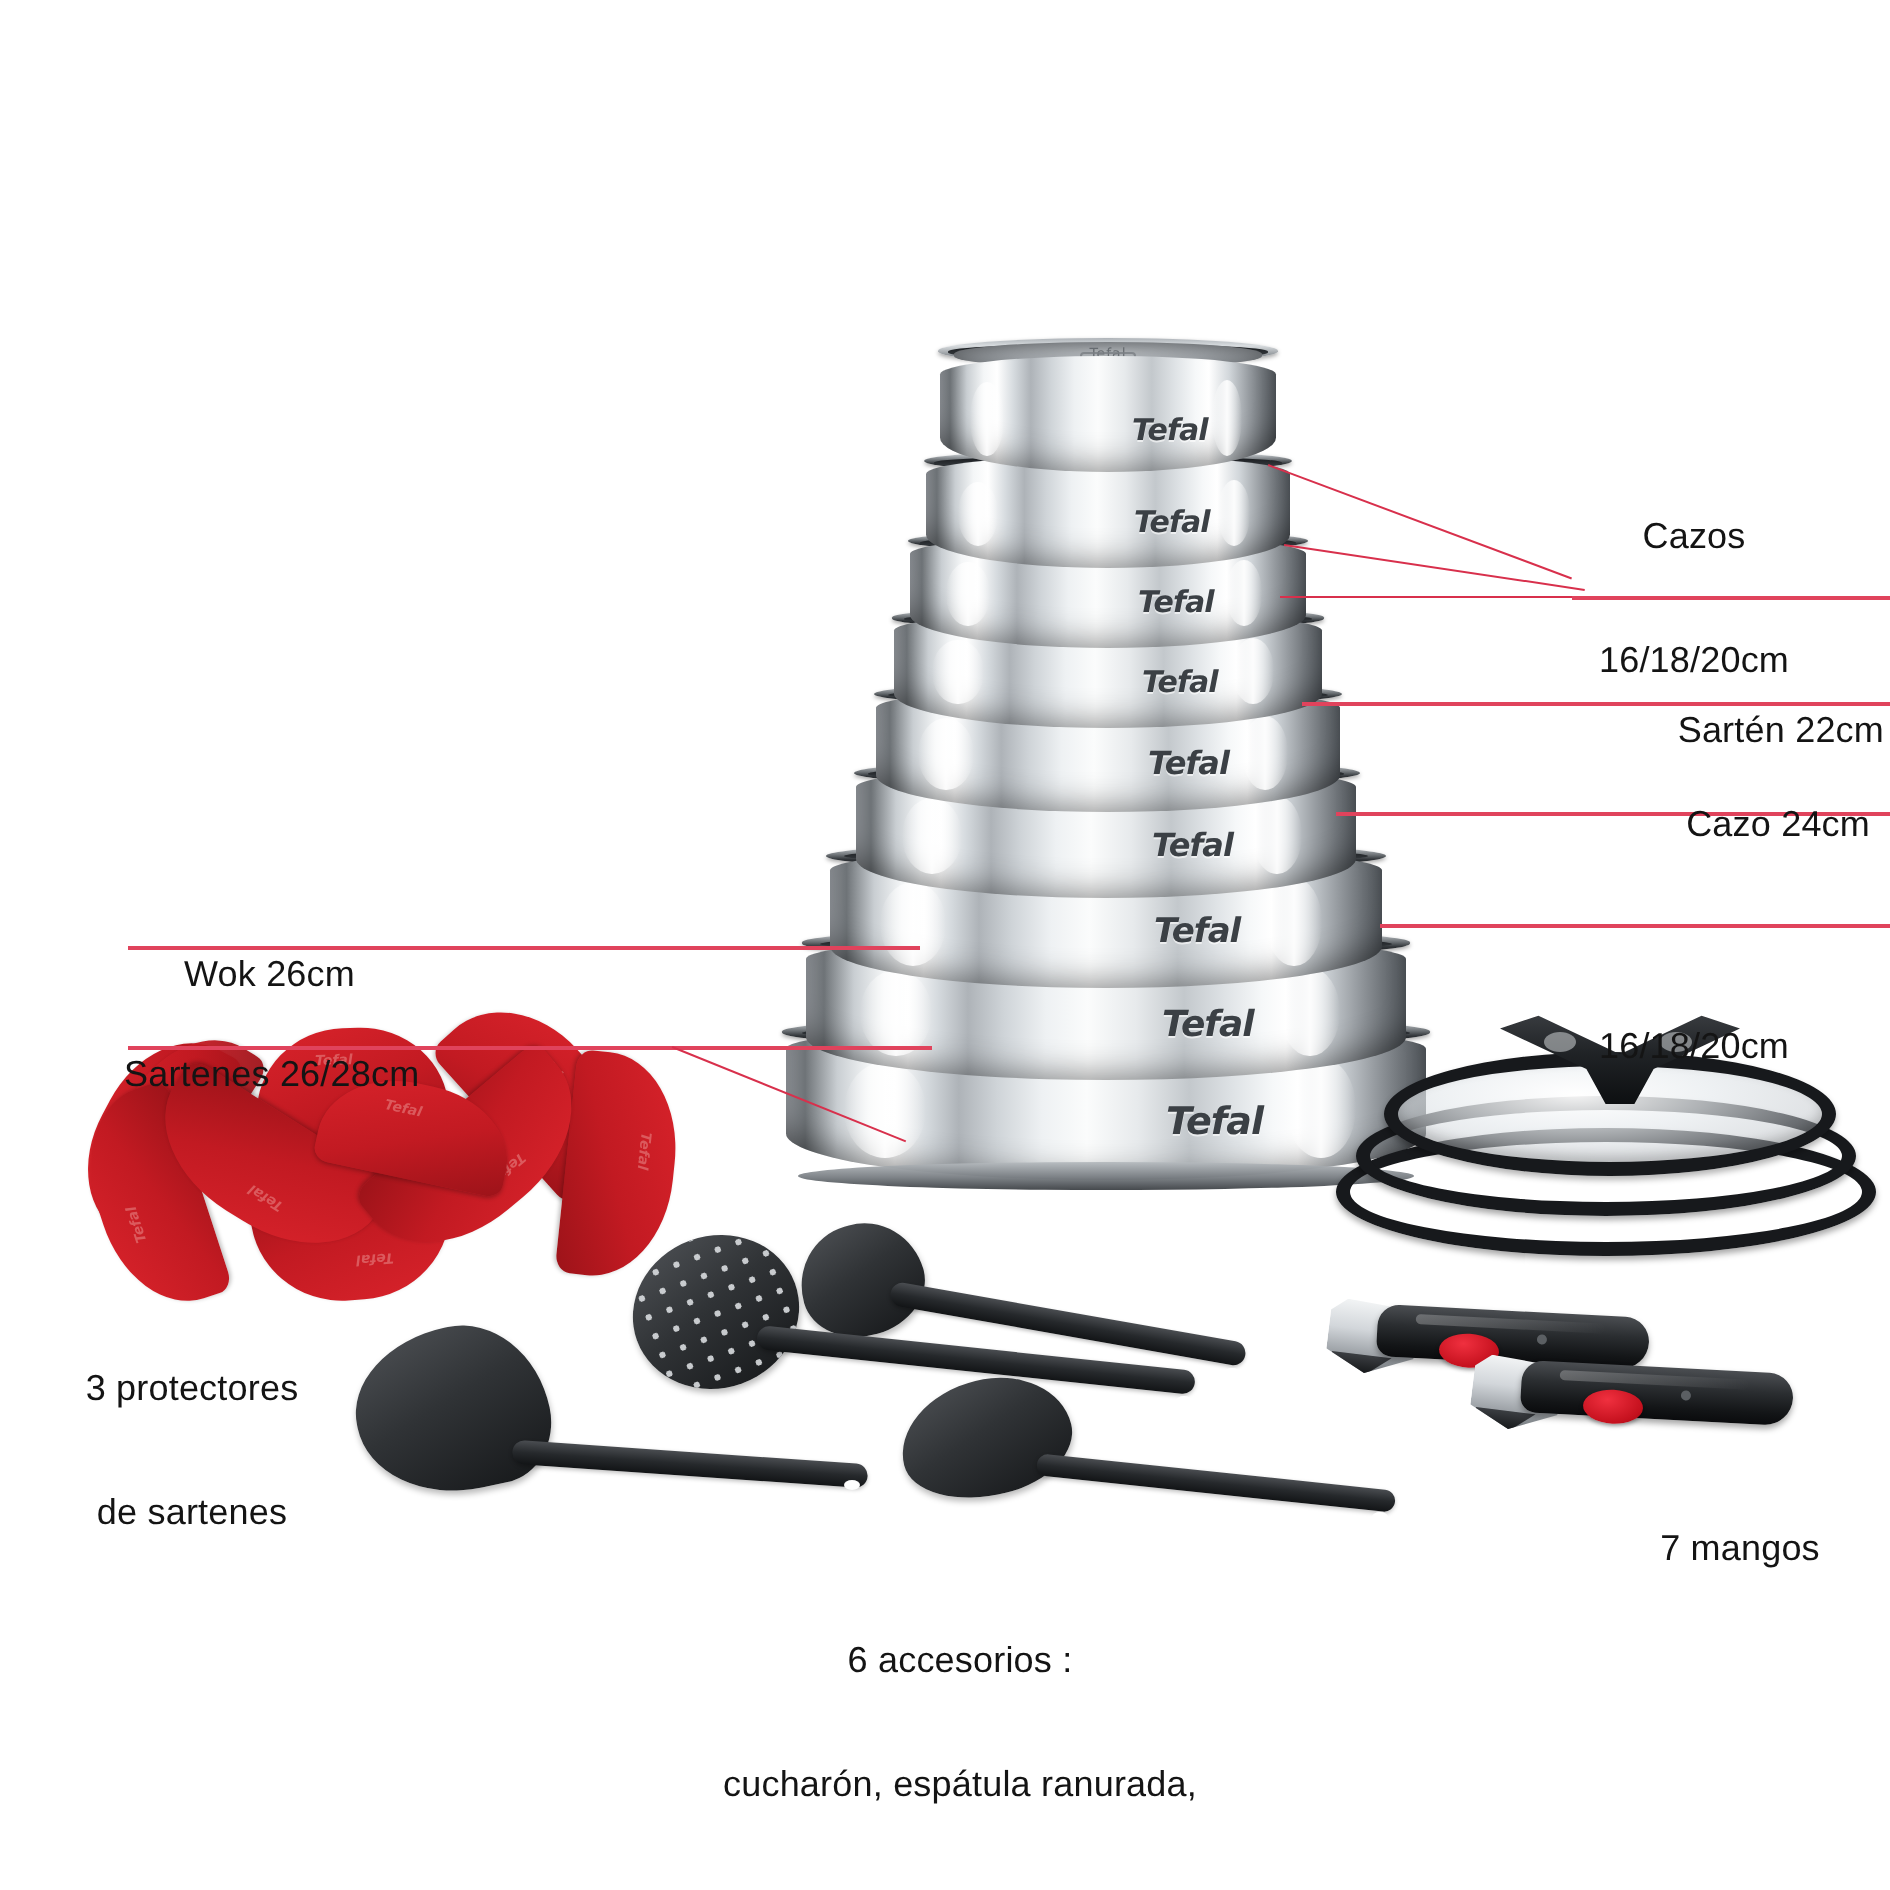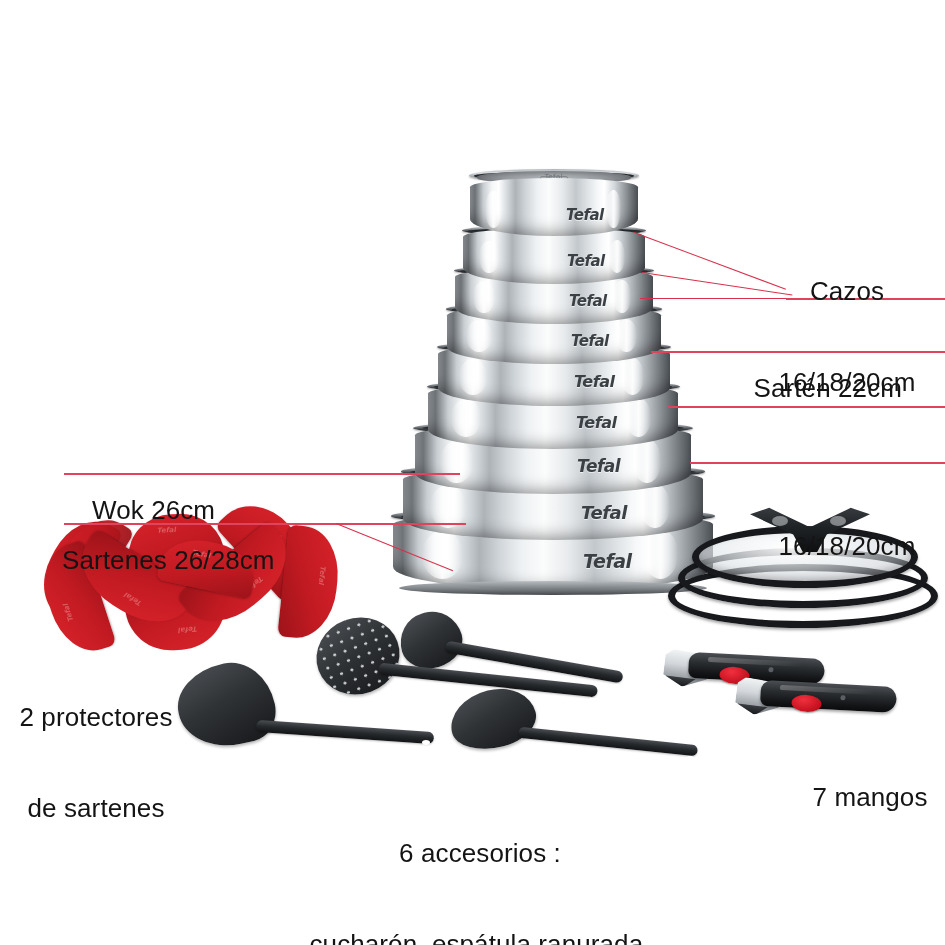--- a/index.html
+++ b/index.html
@@ -9,7 +9,7 @@
   #stage{position:relative;width:945px;height:945px;background:#fff;overflow:hidden;}
 
   
-  .label{position:absolute;font-size:26px;line-height:1.16;font-weight:400;
+  .label{position:absolute;font-size:18px;line-height:1.16;font-weight:400;
          color:#141414;letter-spacing:.1px;white-space:pre;}
   .label.ctr{text-align:center;}
   .label.rt{text-align:right;}

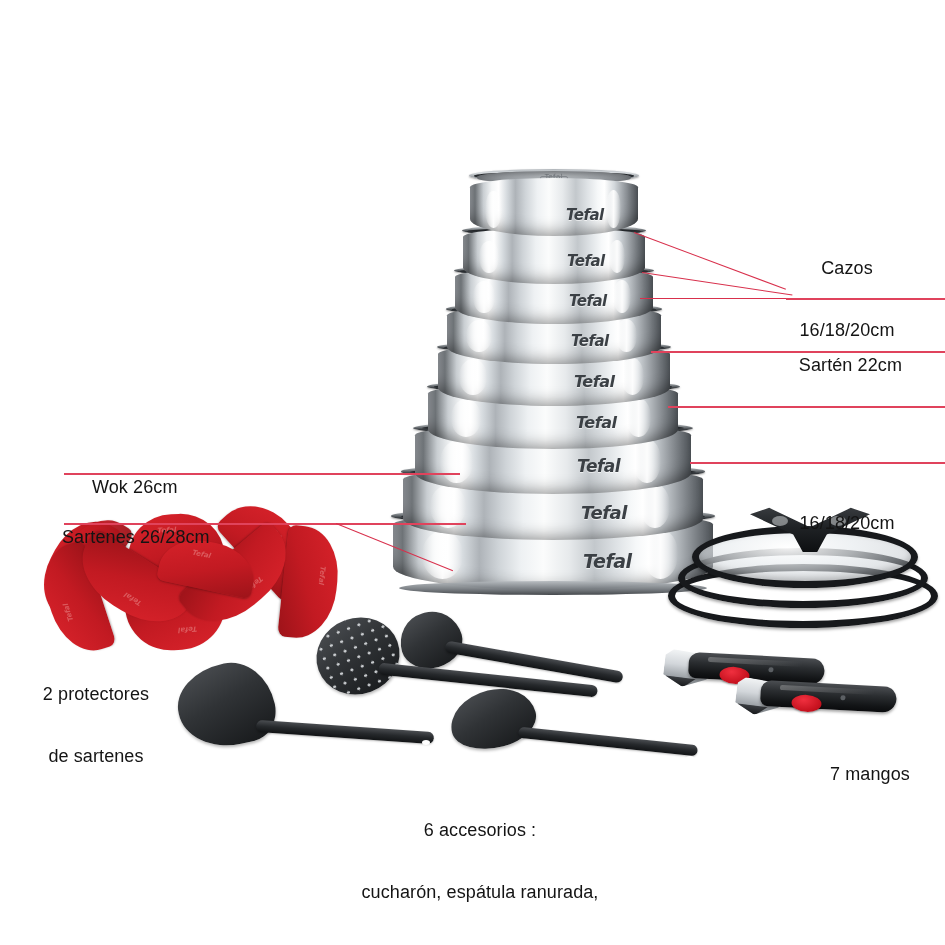--- a/index.html
+++ b/index.html
@@ -295,7 +295,7 @@
     <div>16/18/20cm</div>
   </div>
 
-  <div class="label rt" style="left:660px;top:313px;width:242px;">
+  <div class="label rt" style="left:700px;top:313px;width:242px;">
     <div>Sartén 22cm</div>
   </div>
 

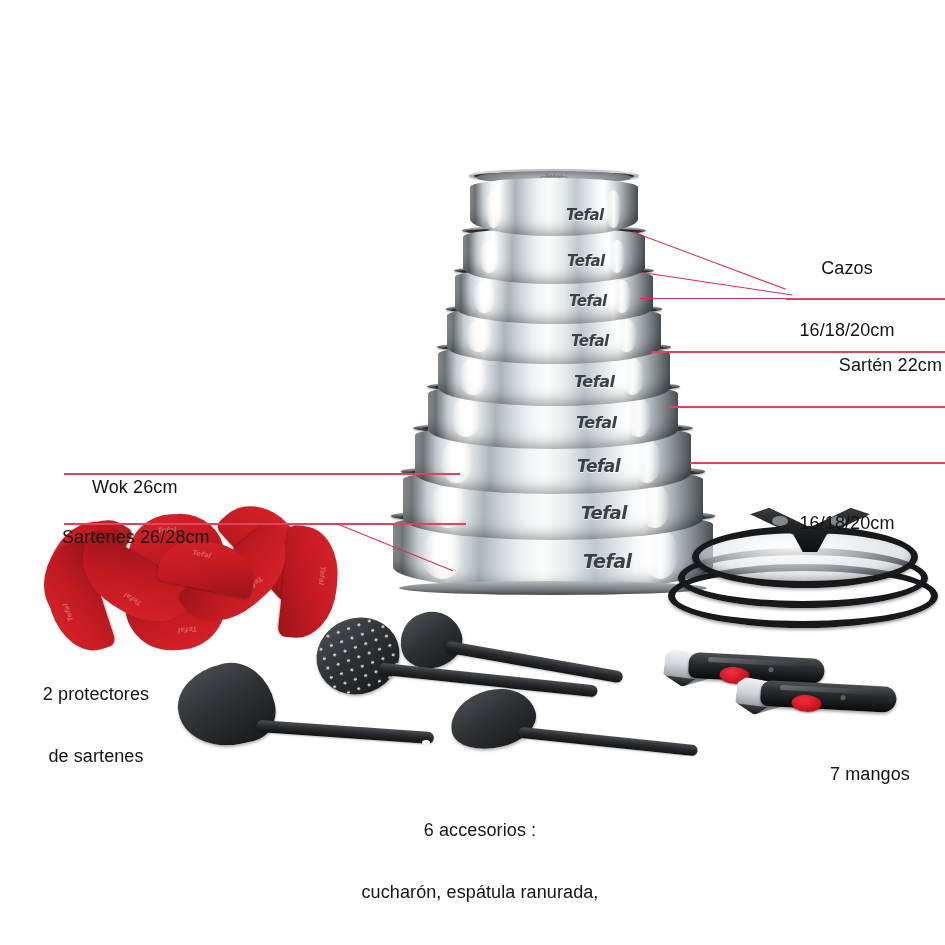--- a/index.html
+++ b/index.html
@@ -299,6 +299,9 @@
     <div>Sartén 22cm</div>
   </div>
 
+  <div class="label rt" style="left:700px;top:360px;width:235px;">
+    <div>Cazo 24cm</div>
+  </div>
 
 
   <div class="label ctr" style="left:752px;top:471px;width:190px;">

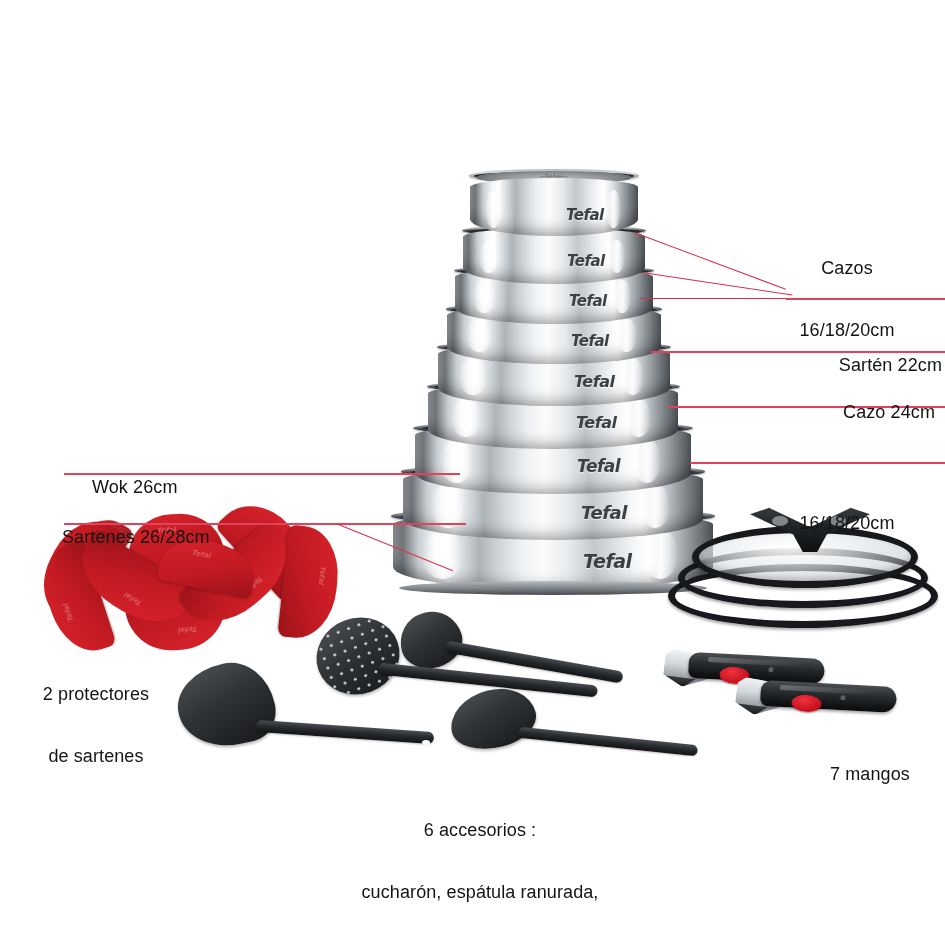--- a/index.html
+++ b/index.html
@@ -317,7 +317,7 @@
   </div>
 
   <div class="label ctr" style="left:8px;top:642px;width:176px;">
-    <div>2 protectores</div>
+    <div>3 protectores</div>
     <div>de sartenes</div>
   </div>
 

